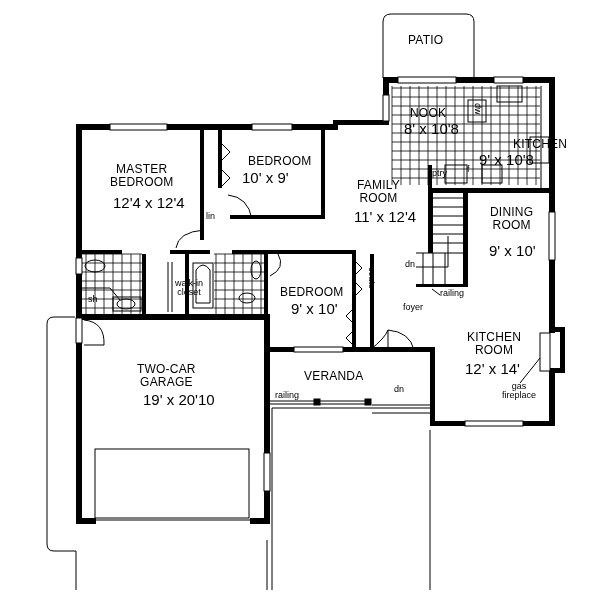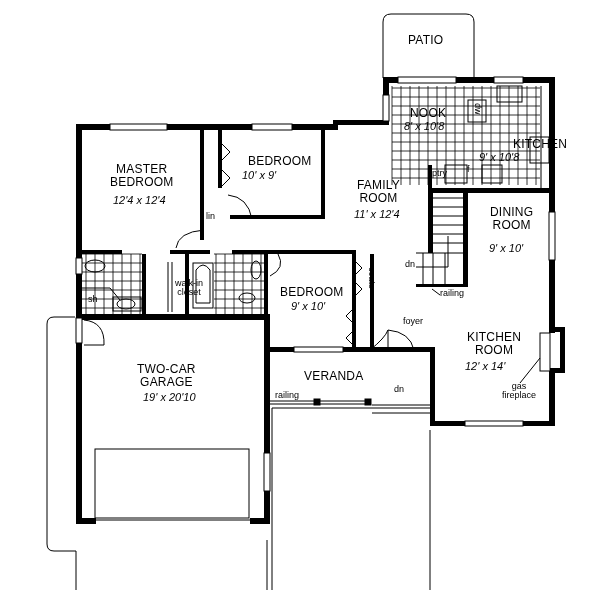--- a/index.html
+++ b/index.html
@@ -7,7 +7,7 @@
   #plan { position:absolute; left:0; top:0; width:600px; height:600px; }
   .lbl { position:absolute; color:#000; font-family:"Liberation Sans", sans-serif; text-align:center; line-height:1.05; white-space:nowrap; }
   .name { font-size:12px; letter-spacing:0.2px; }
-  .dim { font-size:11px;font-style:italic; }
+  .dim { font-size:15px; }
   .small { font-size:9px; }
 </style>
 </head>

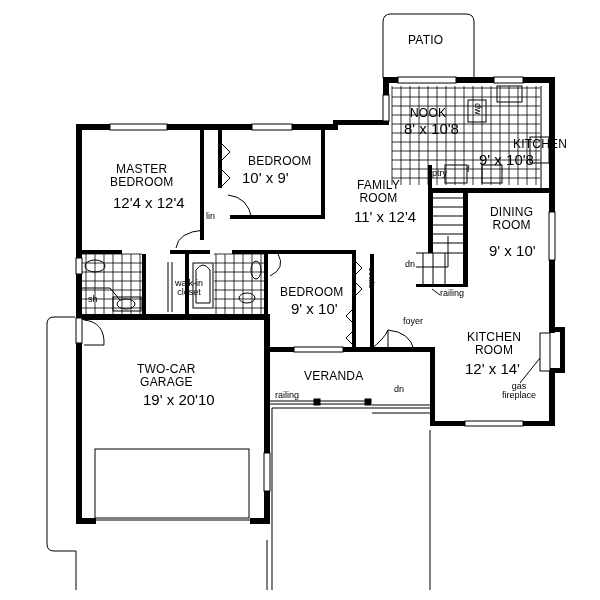--- a/index.html
+++ b/index.html
@@ -281,7 +281,7 @@
 </div>
 <div class="lbl small" style="left:88px;top:295px;">sh</div>
 <div class="lbl small" style="left:361px;top:273px;transform:rotate(90deg);">coats</div>
-<div class="lbl small" style="left:387px;top:317px;padding-left:16px;">foyer</div>
+<div class="lbl small" style="left:387px;top:303px;padding-left:16px;">foyer</div>
 <div class="lbl small" style="left:405px;top:260px;">dn</div>
 <div class="lbl small" style="left:440px;top:289px;">railing</div>
 <div class="lbl small" style="left:275px;top:391px;">railing</div>

